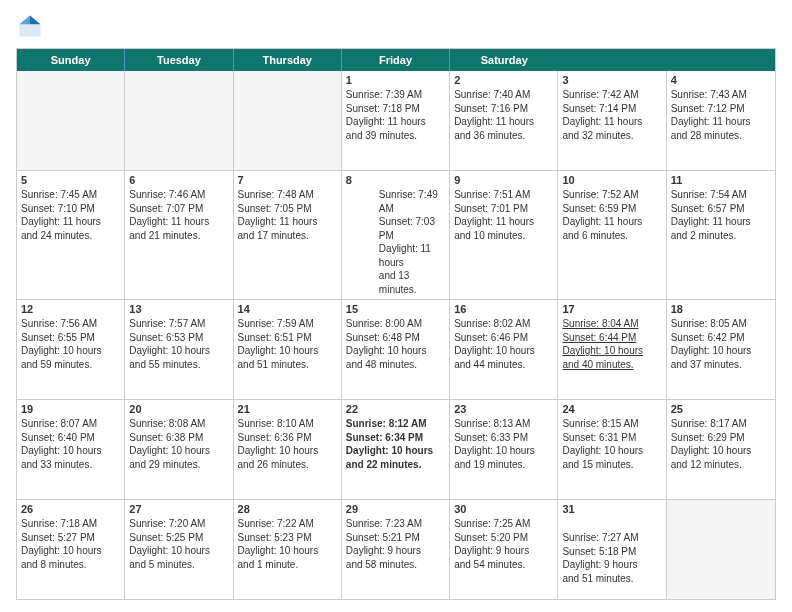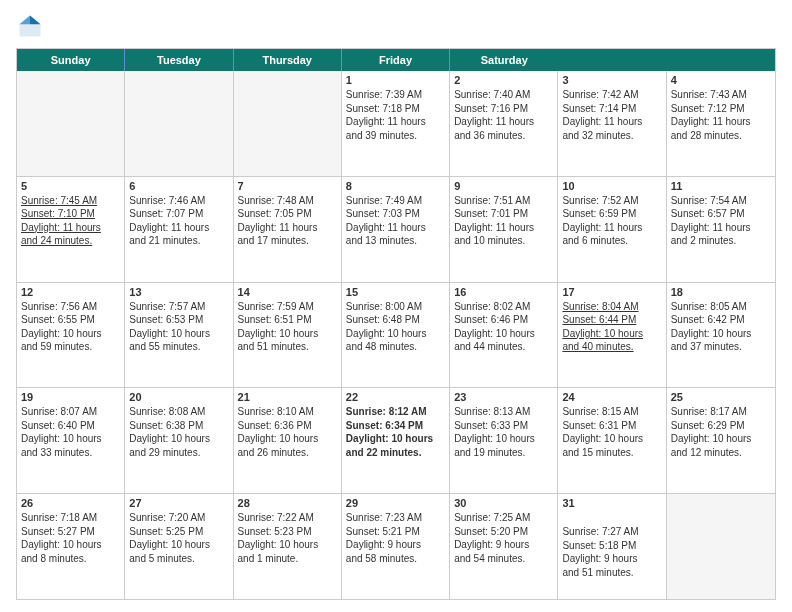--- a/index.html
+++ b/index.html
@@ -182,7 +182,7 @@
         <div class="cal-row">
           <div class="cal-cell">
             <div class="day-num">5</div>
-            <div class="cell-text" style="white-space: pre-line; text-decoration: underline;">Sunrise: 7:45 AM
+            <div class="cell-text" style="white-space: pre-line;">Sunrise: 7:45 AM
 Sunset: 7:10 PM
 Daylight: 11 hours
 and 24 minutes.</div>

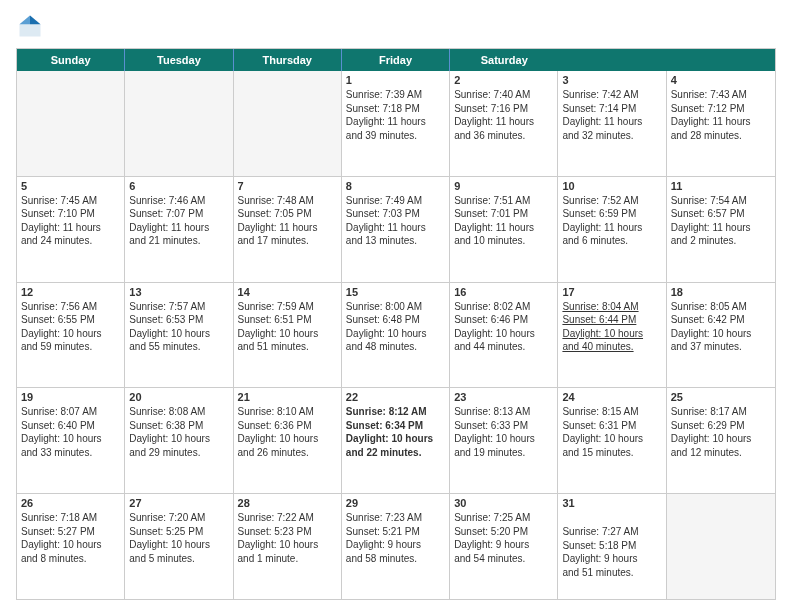--- a/index.html
+++ b/index.html
@@ -203,7 +203,7 @@
           </div>
           <div class="cal-cell">
             <div class="day-num">8</div>
-            <div class="cell-text" style="white-space: pre-line;">Sunrise: 7:49 AM
+            <div class="cell-text" style="white-space: pre-line; margin-left: 33px;">Sunrise: 7:49 AM
 Sunset: 7:03 PM
 Daylight: 11 hours
 and 13 minutes.</div>

